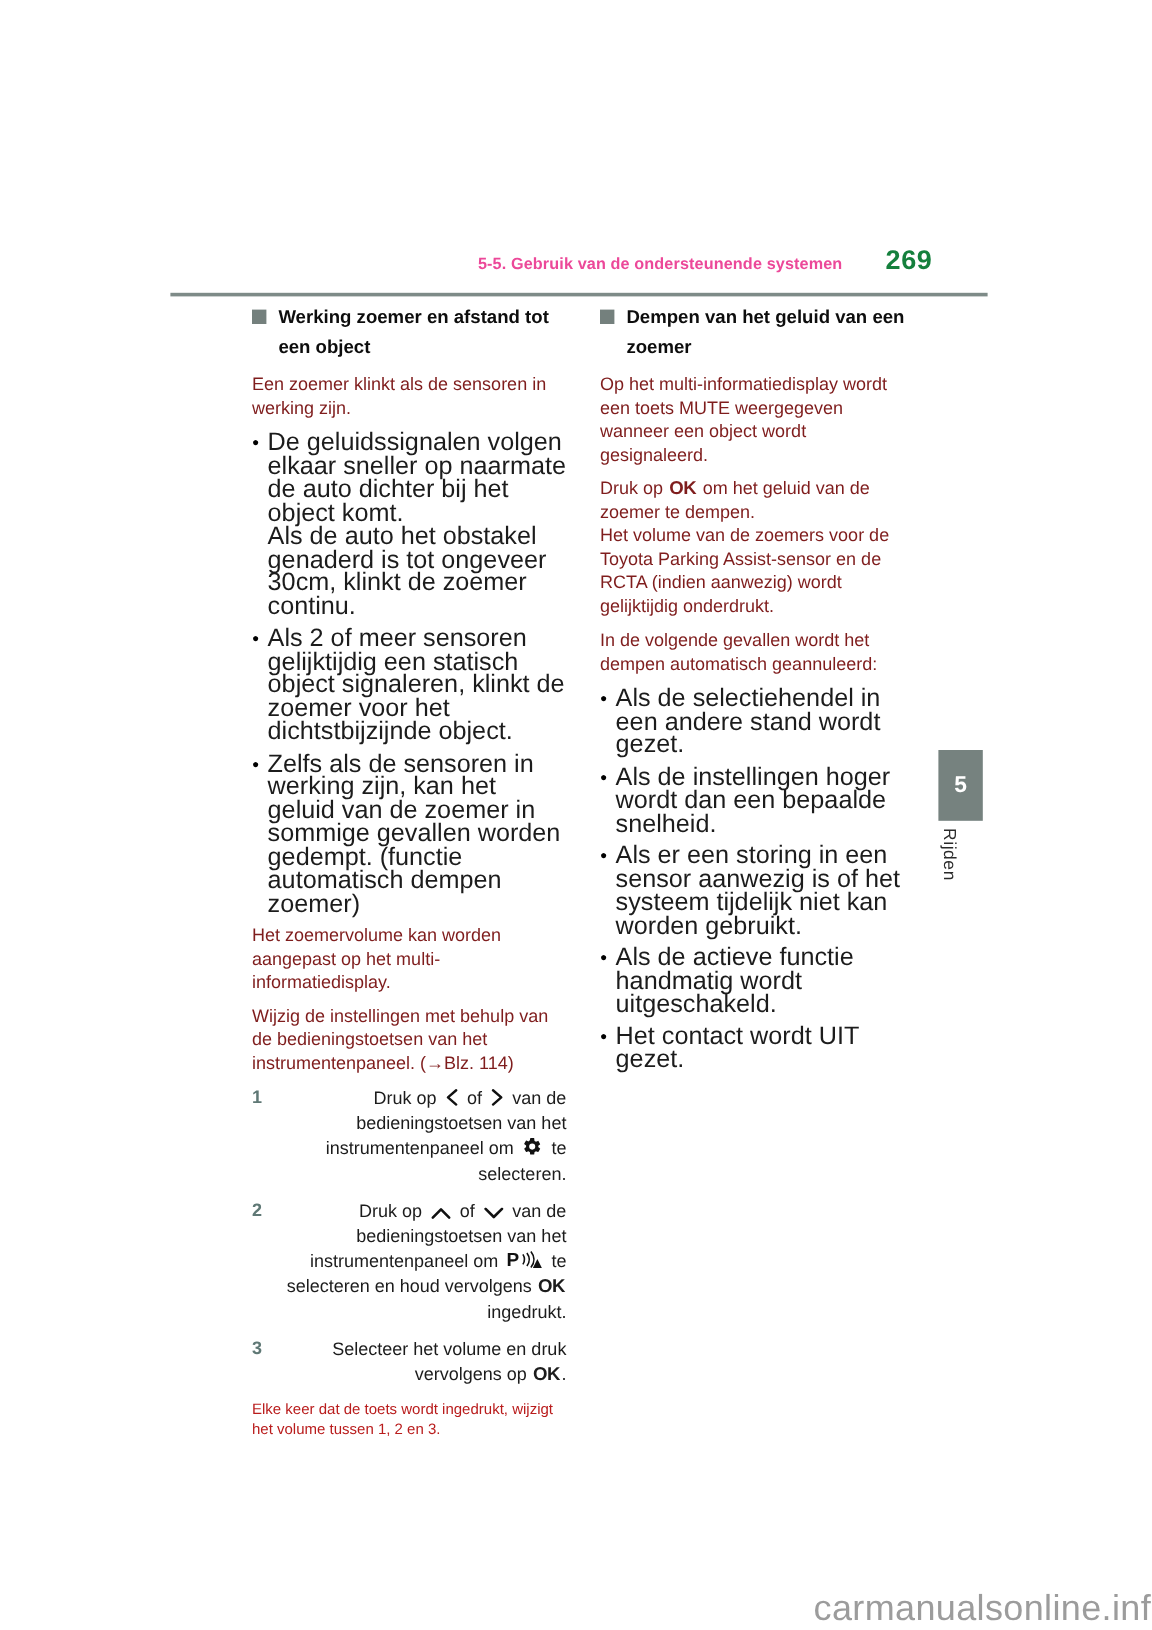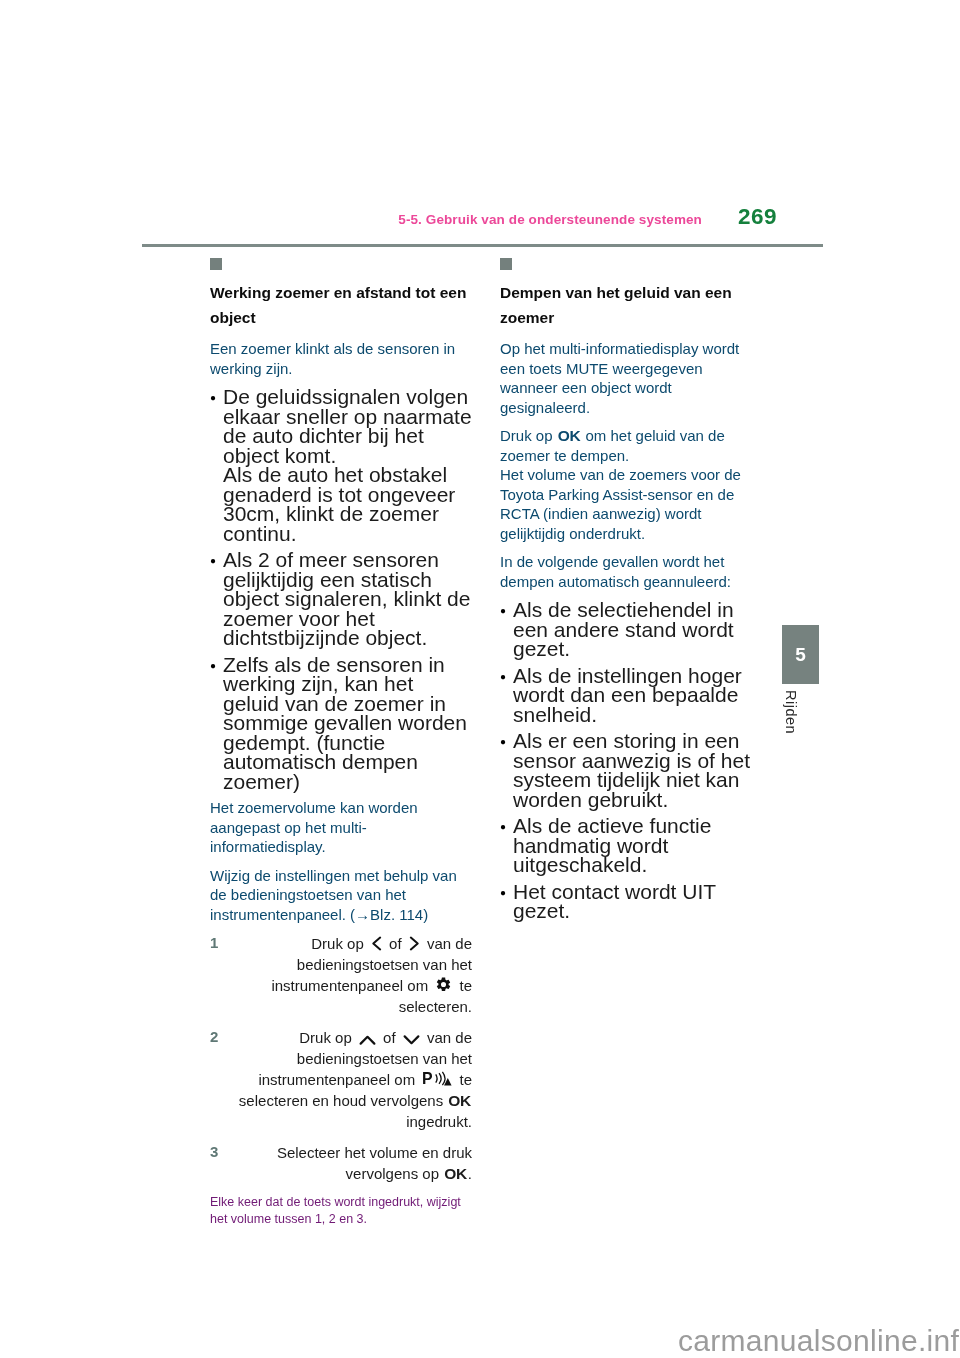--- a/index.html
+++ b/index.html
@@ -26,7 +26,7 @@
   .col{width:262px;flex:0 0 262px;}
   .h{
     display:flex;gap:10px;margin:0 0 9px 0;
-    font-size:15.5px;line-height:25px;font-weight:bold;color:#0d0d0d;flex-direction:column;
+    font-size:15.5px;line-height:25px;font-weight:bold;color:#0d0d0d;
   }
   .h .sq{flex:0 0 12px;width:12px;height:12px;background:#74807d;margin-top:6px;}
   .body{

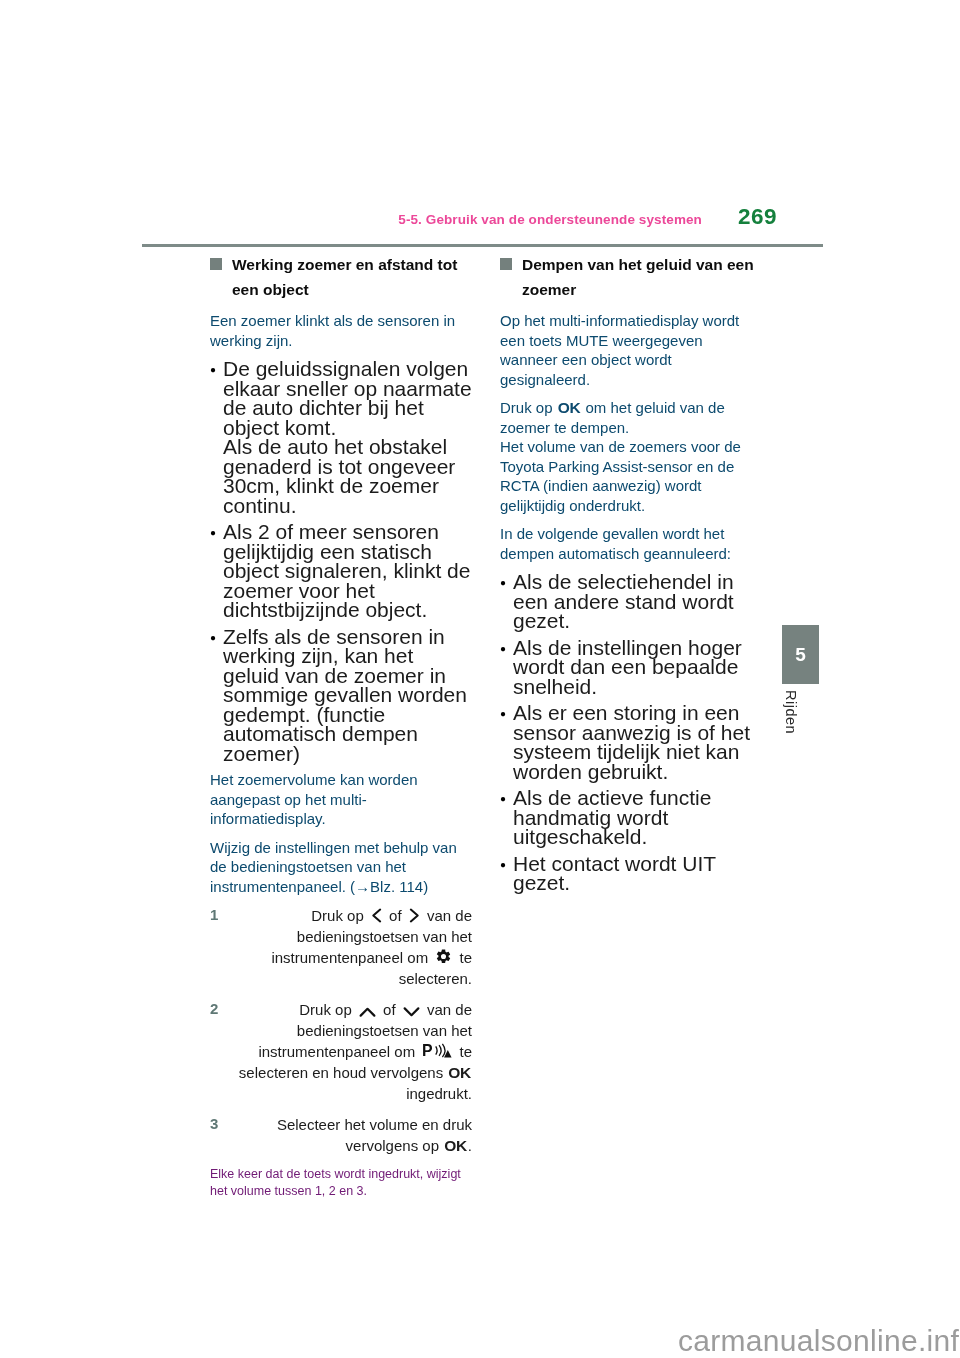--- a/index.html
+++ b/index.html
@@ -30,7 +30,7 @@
   }
   .h .sq{flex:0 0 12px;width:12px;height:12px;background:#74807d;margin-top:6px;}
   .body{
-    margin:0 0 9px 0;font-size:15px;line-height:19.5px;color:#0c4a6e;
+    margin:0 0 9px 0;font-size:15px;line-height:19.5px;color:#7f1d1d;
     white-space:pre-line;
   }
   .bullet-list{margin:0 0 2px 0;}

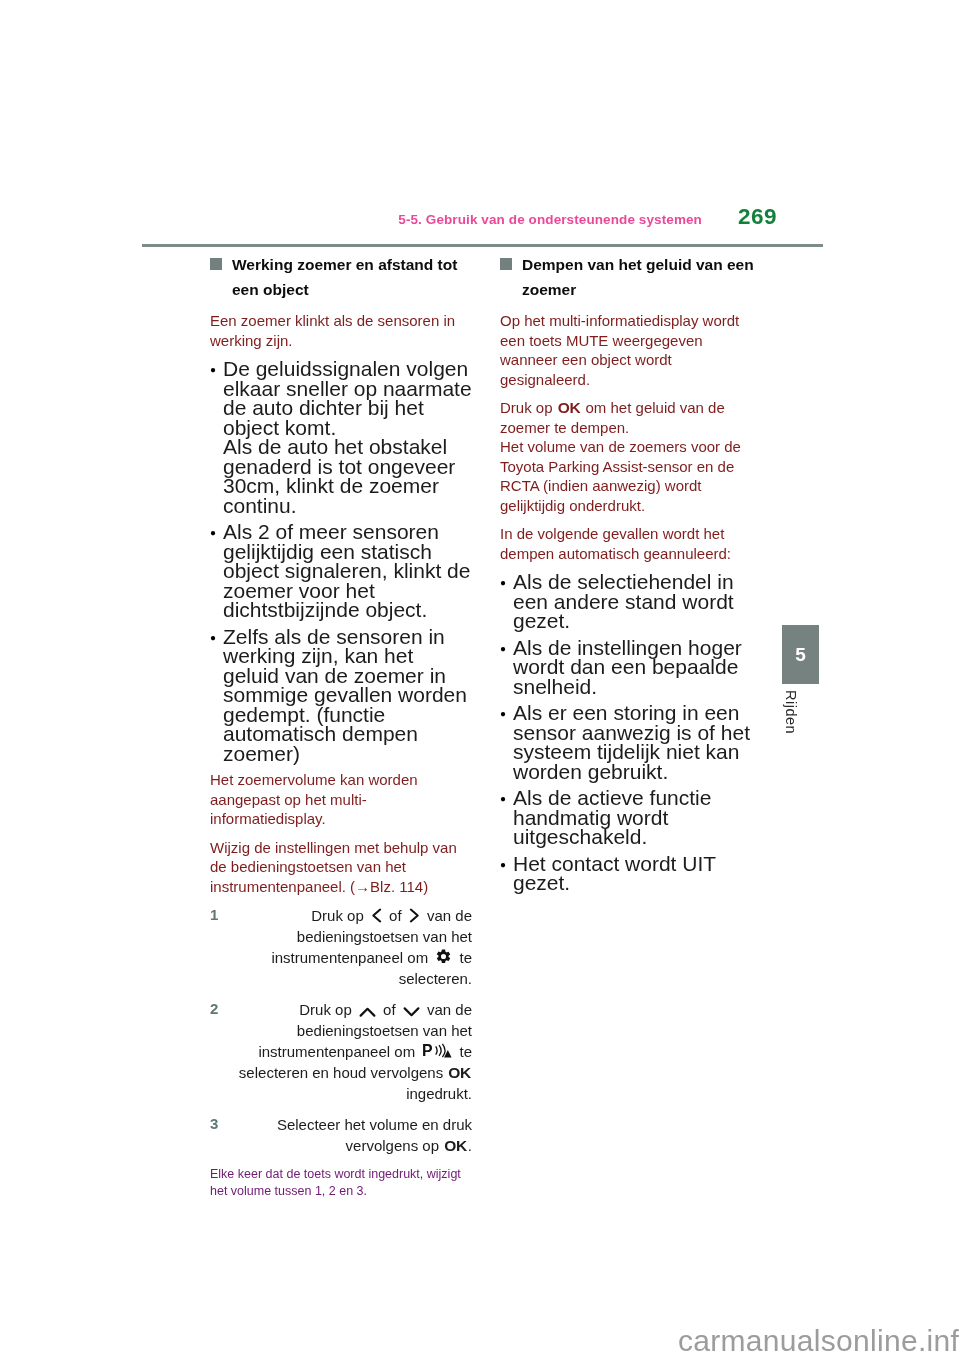--- a/index.html
+++ b/index.html
@@ -42,7 +42,7 @@
   .step{display:flex;margin:0 0 10px 0;}
   .step-num{flex:0 0 15px;margin-right:8px;font-weight:bold;font-size:15px;line-height:19.5px;color:#5f7875;}
   .step-body{font-size:15px;line-height:21px;white-space:pre-line;text-align:right;}
-  .note{margin-top:6px;font-size:12.5px;line-height:17px;color:#701a75;}
+  .note{margin-top:6px;font-size:12.5px;line-height:17px;color:#b91c1c;}
   .inline-icon{display:inline-block;vertical-align:-2px;margin:0 3px;}
   .inline-icon svg{display:block;}
   .key{font-weight:bold;letter-spacing:-0.3px;font-size:15.5px;padding:0 1px;}

